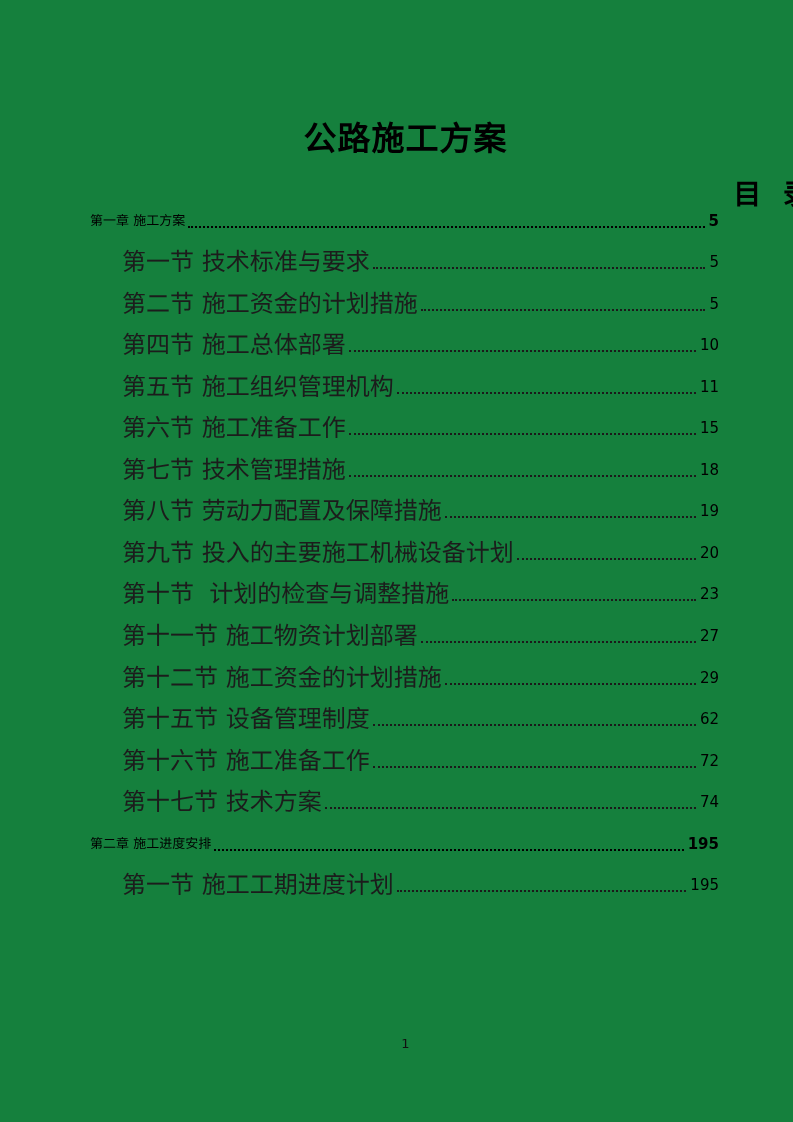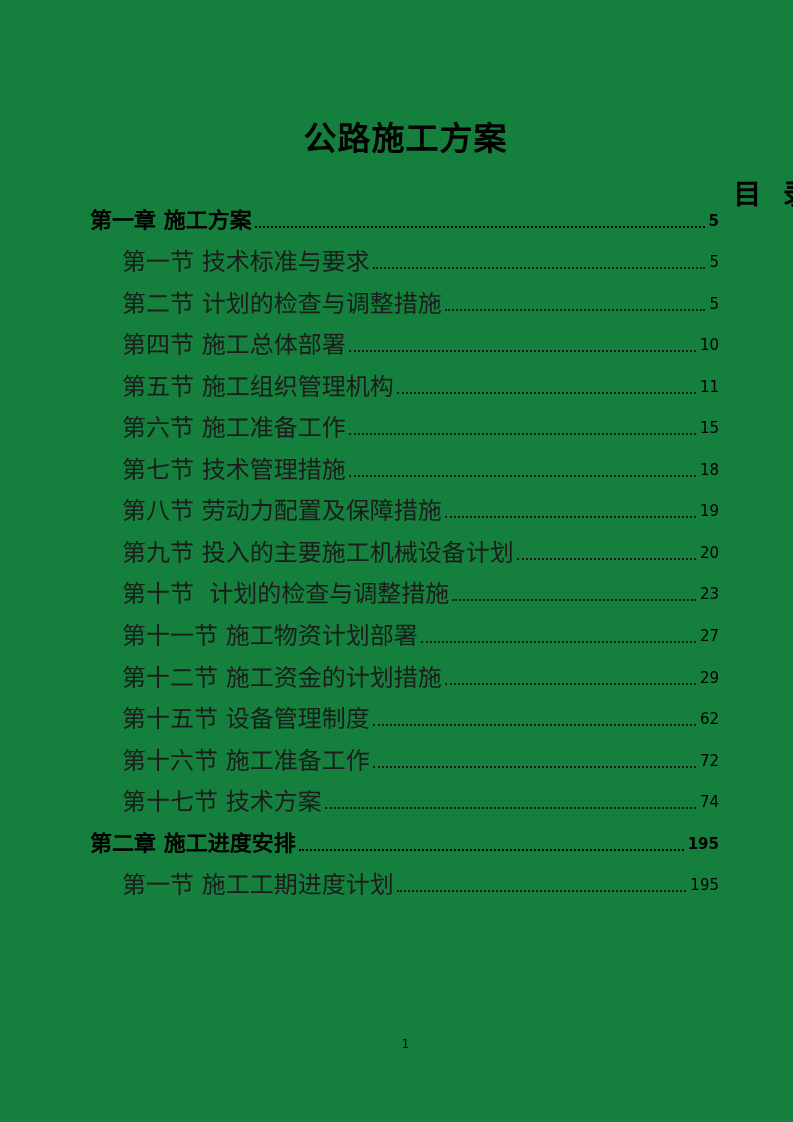--- a/index.html
+++ b/index.html
@@ -73,9 +73,9 @@
     line-height: 19px;
   }
   .toc-row.level-1 .toc-label {
-    font-weight: 700;
+    font-weight: 400;
     font-family: "DejaVu Sans", "Liberation Sans", sans-serif;
-    font-size: 22px;
+    font-size: 13px;
   }
   .toc-row.level-1 .toc-page {
     font-weight: 700;

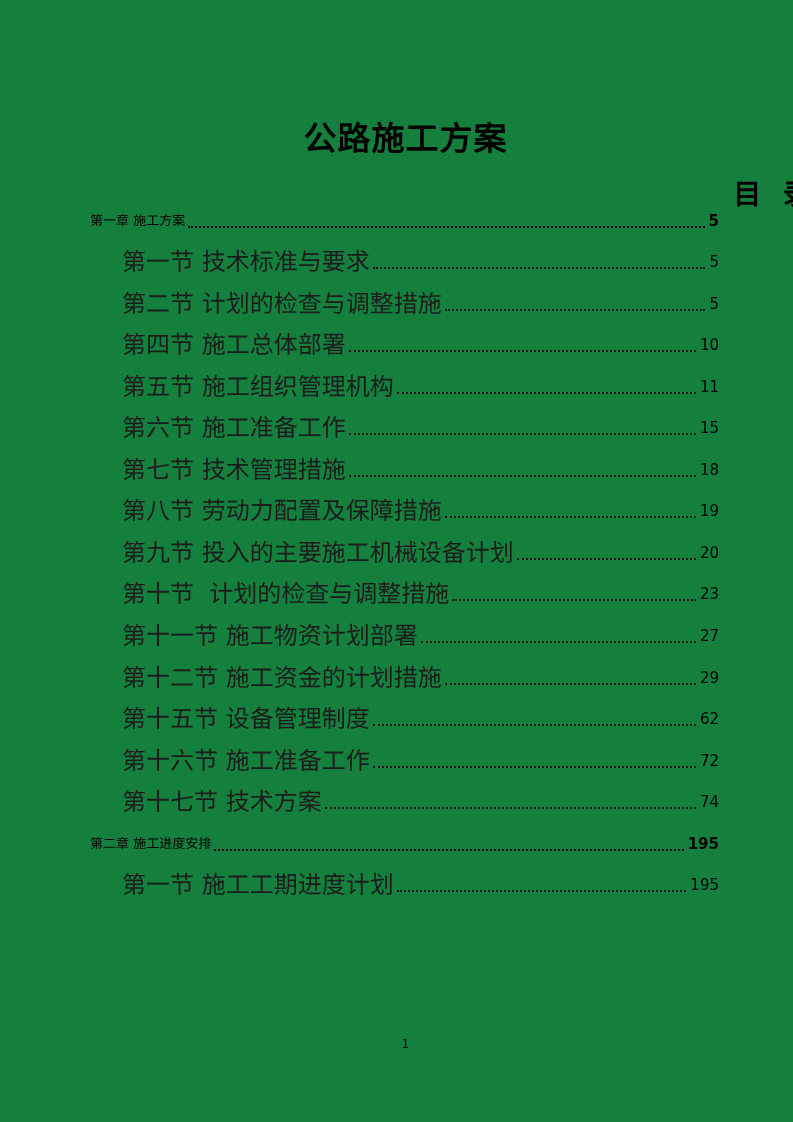--- a/index.html
+++ b/index.html
@@ -124,7 +124,7 @@
     </div>
 
     <div class="toc-row level-2">
-      <span class="toc-label">第二节 计划的检查与调整措施</span>
+      <span class="toc-label">第二节 施工资金的计划措施</span>
       <span class="toc-leader"></span>
       <span class="toc-page">5</span>
     </div>

